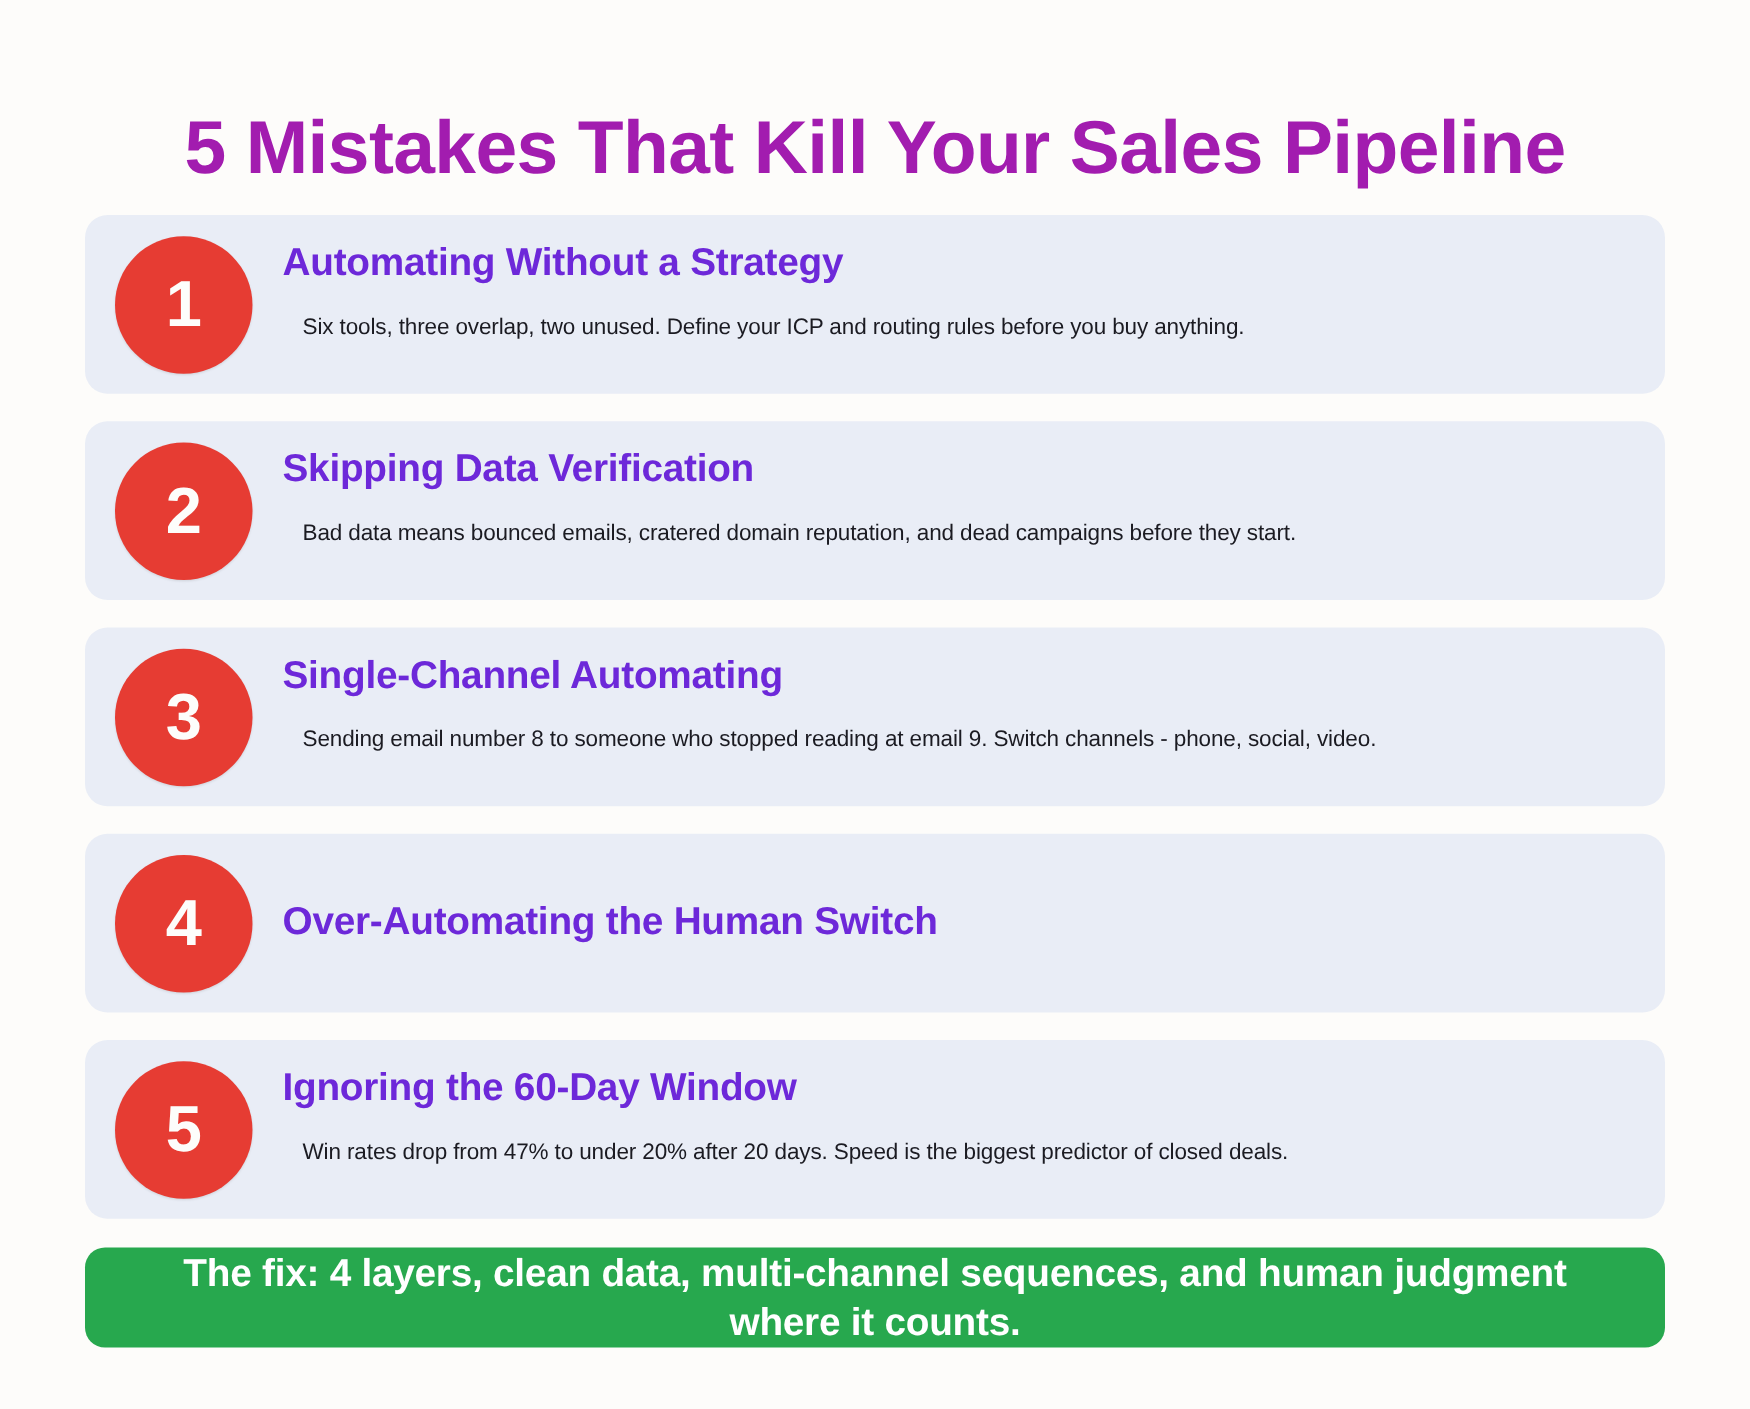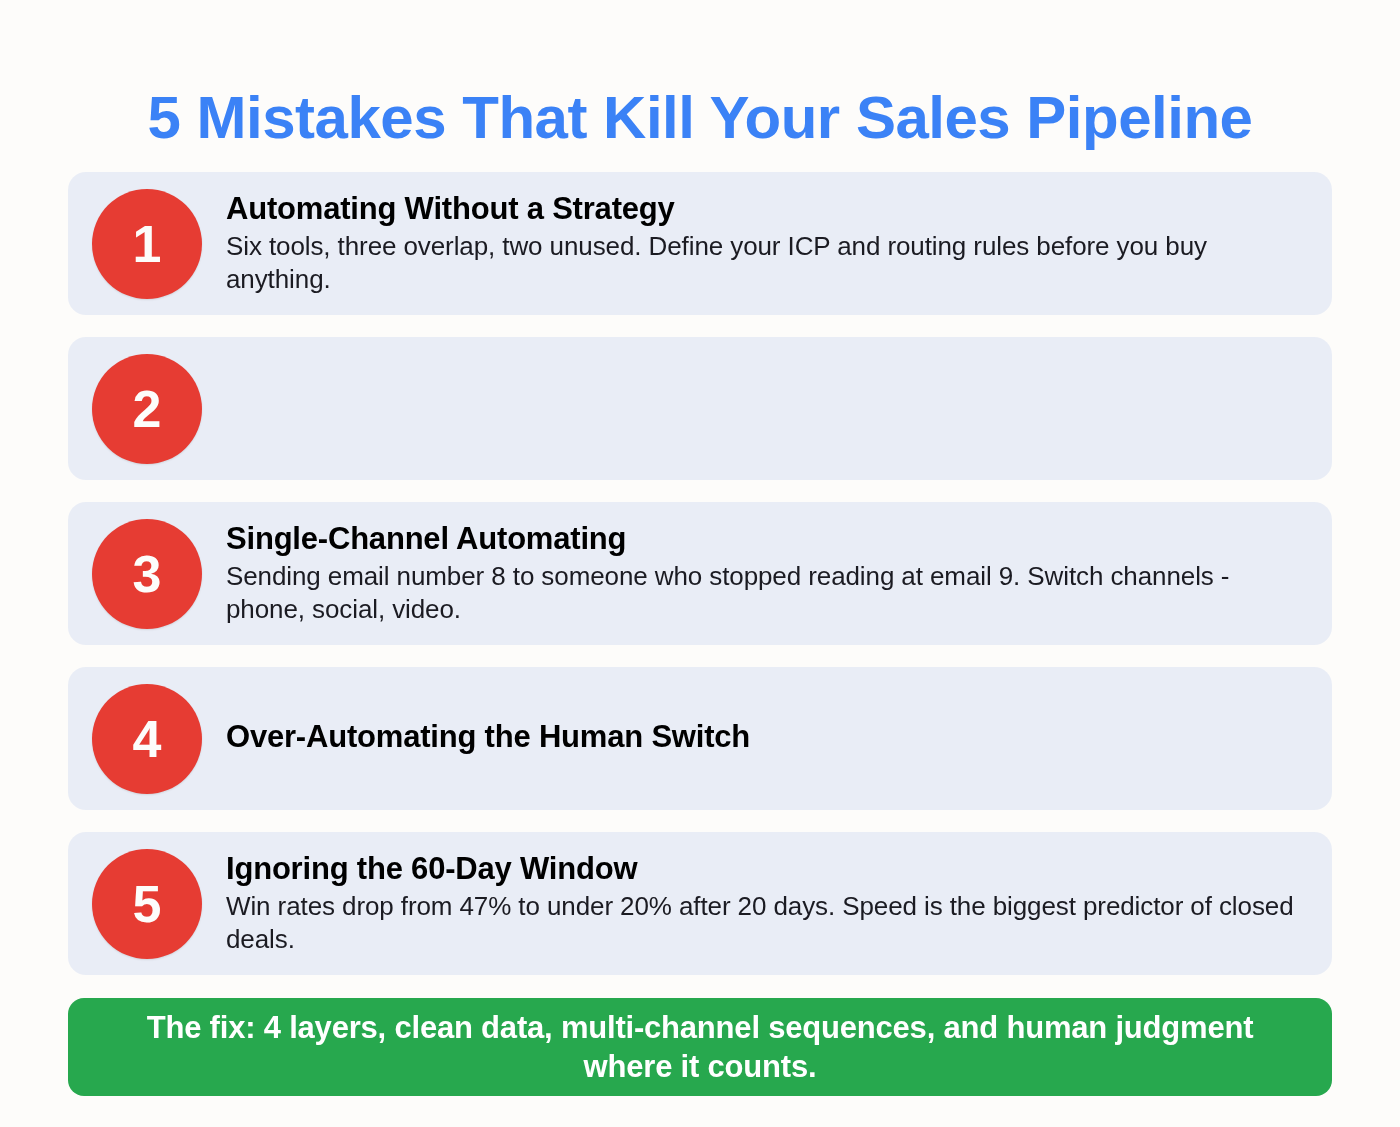--- a/index.html
+++ b/index.html
@@ -33,7 +33,7 @@
     line-height: 68px;
     font-weight: 700;
     letter-spacing: -0.5px;
-    color: #3b82f6;
+    color: #a21caf;
     font-family: "Liberation Sans", sans-serif;
     white-space: nowrap;
   }

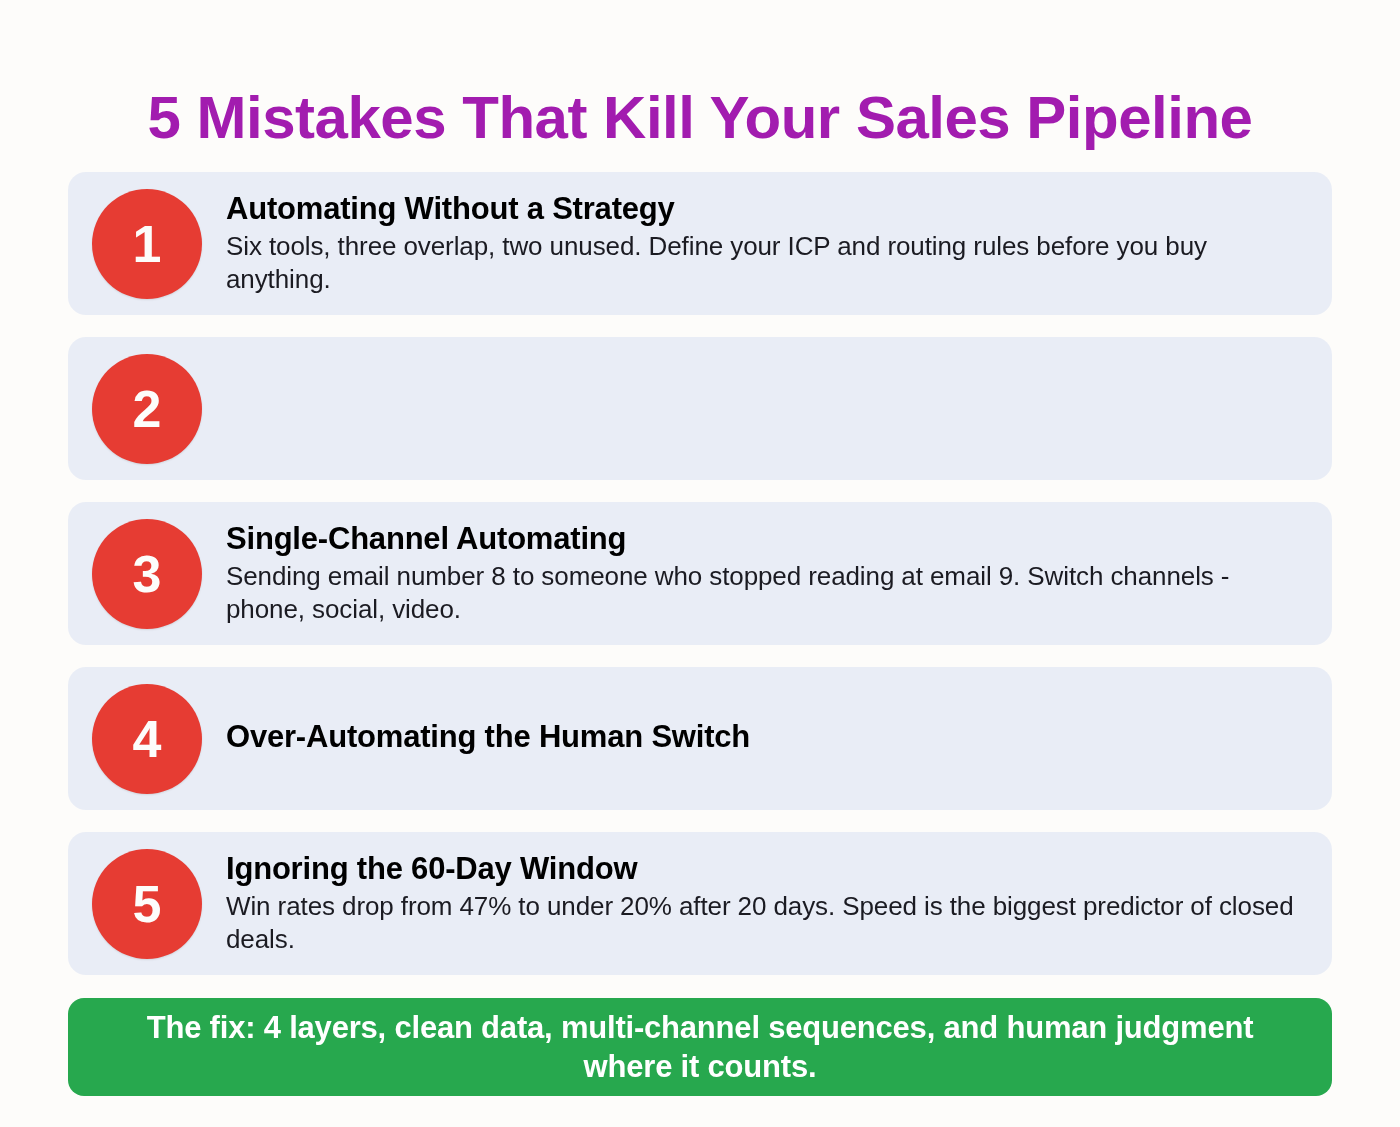--- a/index.html
+++ b/index.html
@@ -86,7 +86,7 @@
     font-size: 31px;
     line-height: 38px;
     font-weight: 700;
-    color: #000000;
+    color: #6d28d9;
     letter-spacing: -0.2px;
     margin: 0 0 2px 0;
   }

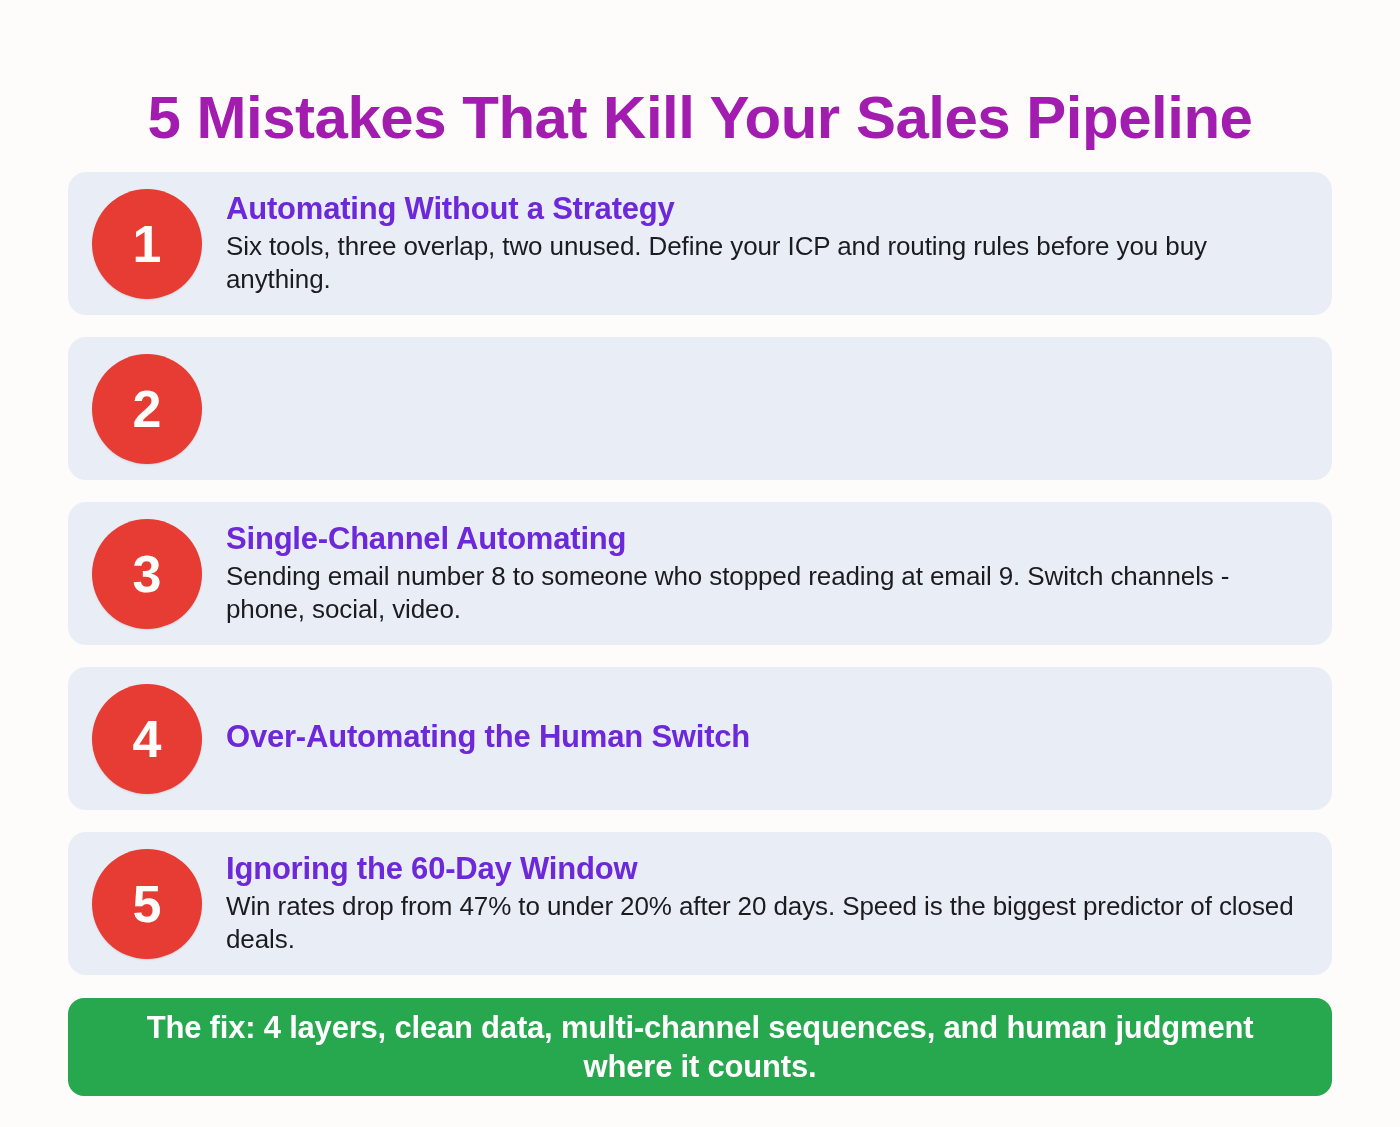--- a/index.html
+++ b/index.html
@@ -92,11 +92,11 @@
   }
 
   .card-text {
-    font-size: 26px;
+    font-size: 18px;
     line-height: 33px;
     font-weight: 400;
     color: #1b1b22;
-    margin: 0;
+    margin: 16px;
     letter-spacing: -0.1px;
   }
 

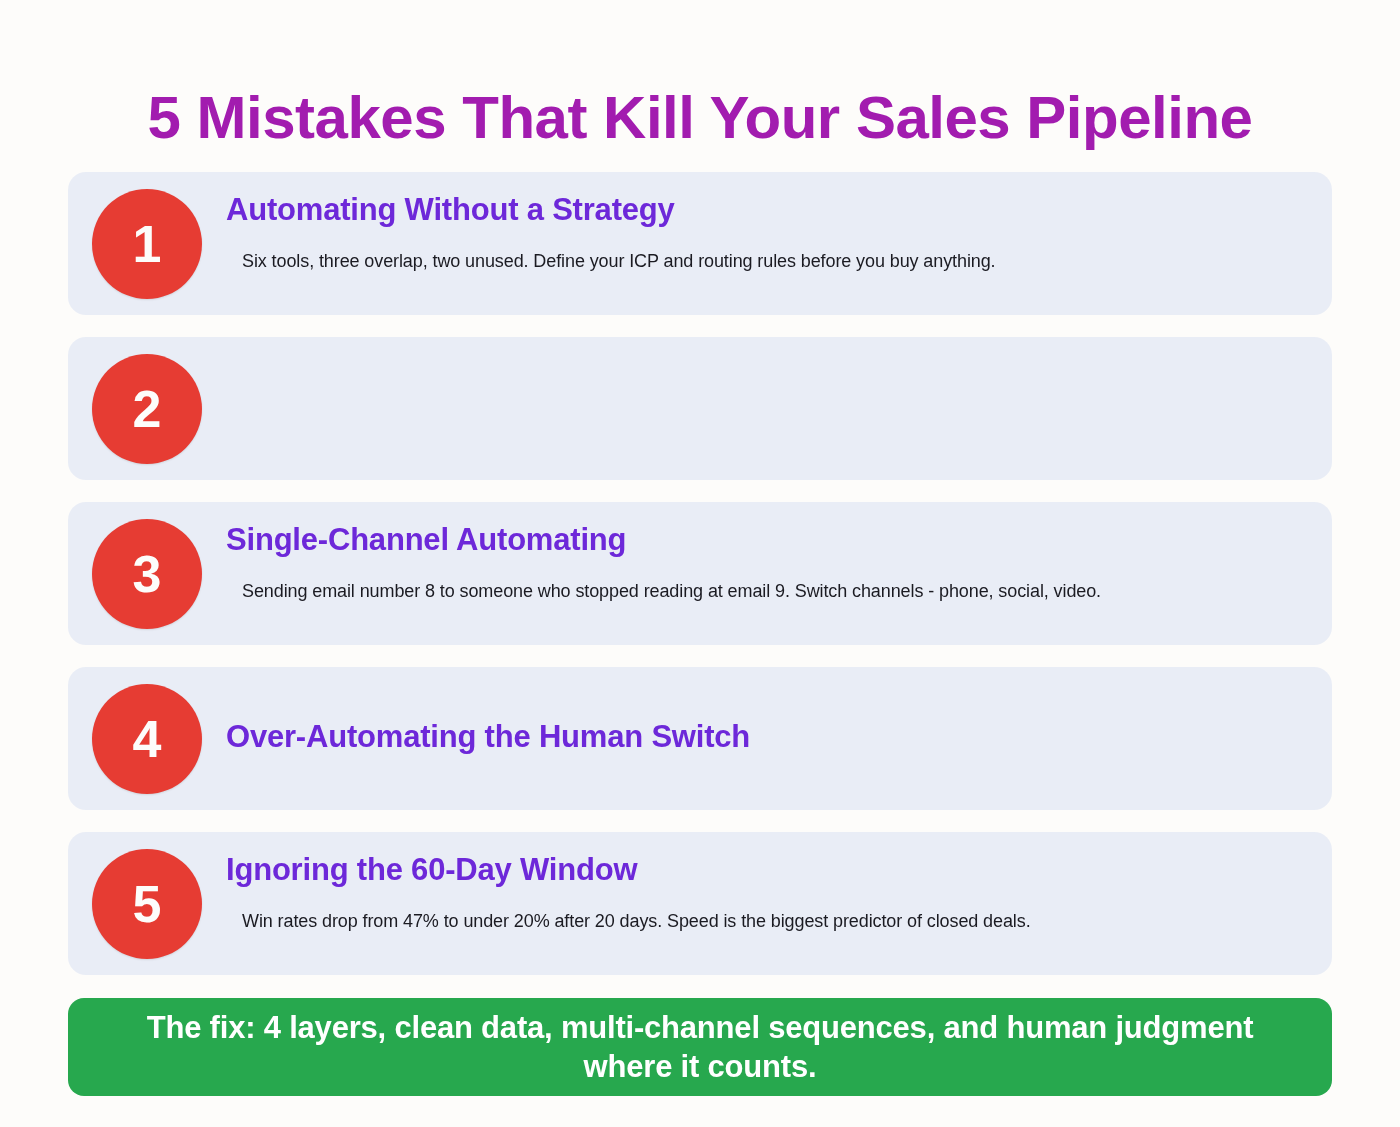--- a/index.html
+++ b/index.html
@@ -144,6 +144,10 @@
 
     <div class="card">
       <div class="badge">2</div>
+      <div class="card-body">
+        <div class="card-heading">Skipping Data Verification</div>
+        <div class="card-text">Bad data means bounced emails, cratered domain reputation, and dead campaigns before they start.</div>
+      </div>
     </div>
 
     <div class="card">

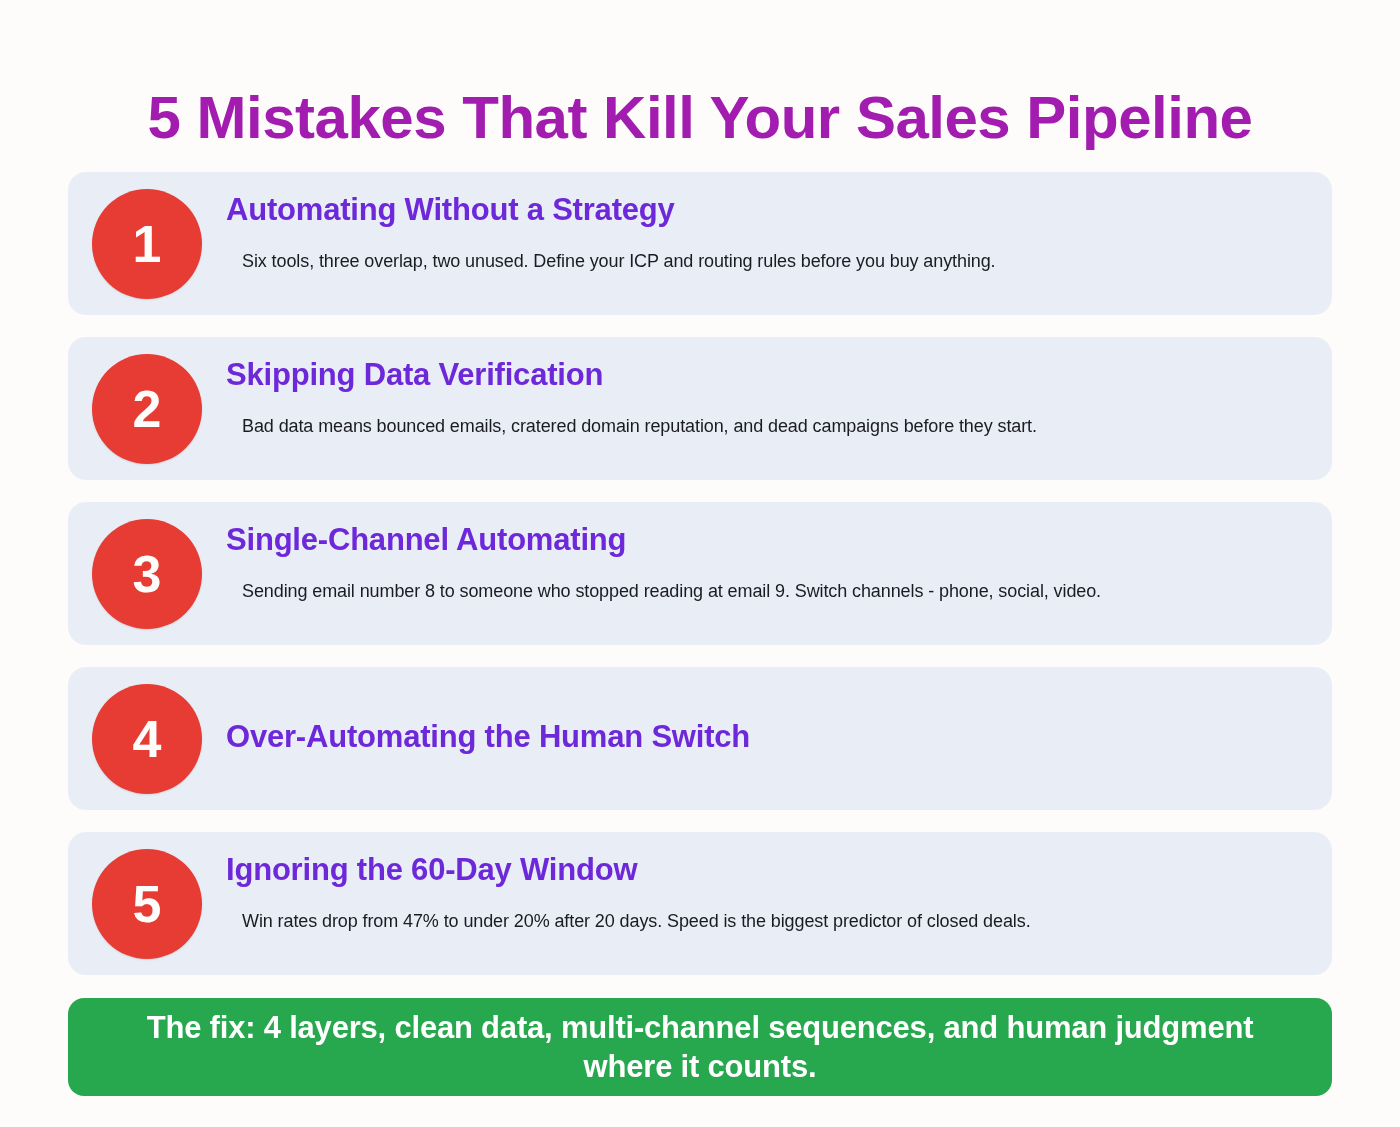--- a/index.html
+++ b/index.html
@@ -106,7 +106,7 @@
     left: 68px;
     top: 998px;
     width: 1264px;
-    height: 98px;
+    height: 80px;
     box-sizing: border-box;
     background: #27a84e;
     border-radius: 16px;

